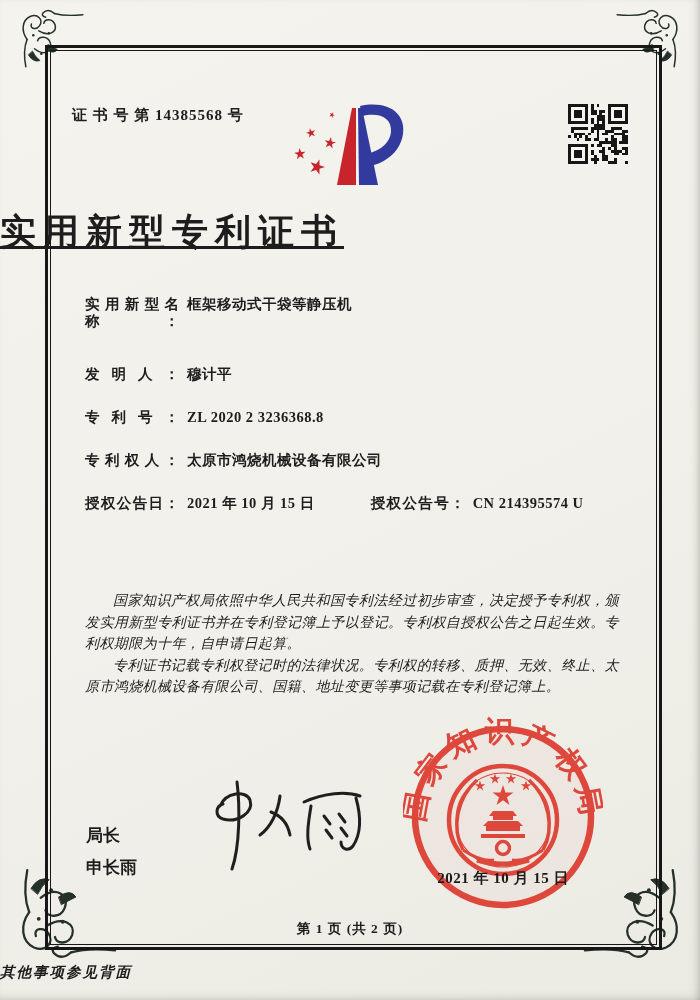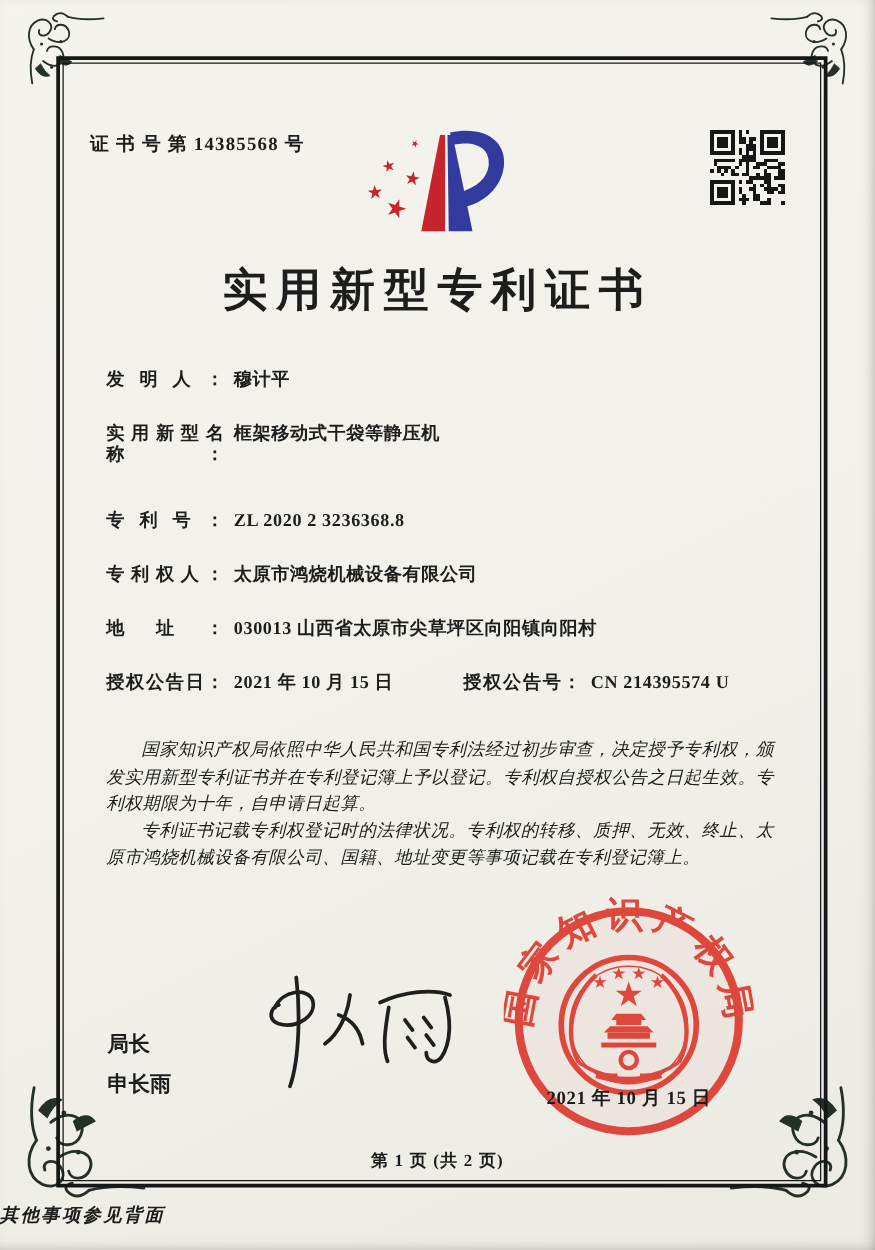--- a/index.html
+++ b/index.html
@@ -13,7 +13,7 @@
   .frame::after{content:"";position:absolute;inset:2px;border:1px solid #171717;}
   .abs{position:absolute;}
   .cert-no{left:72px;top:106px;font-size:15px;font-weight:600;letter-spacing:1px;}
-  .doc-title{left:0;right:0;top:208px;text-align:center;font-size:36px;font-weight:700;letter-spacing:7px;}
+  .doc-title{left:0;right:0;top:208px;text-align:left;font-size:36px;font-weight:700;letter-spacing:7px;text-decoration:underline;}
   .fields{left:85px;top:296px;right:62px;font-size:14.5px;font-weight:600;}
   .frow{margin-bottom:26px;line-height:17px;display:flex;align-items:baseline;}
   .frow.first{margin-bottom:36px;}

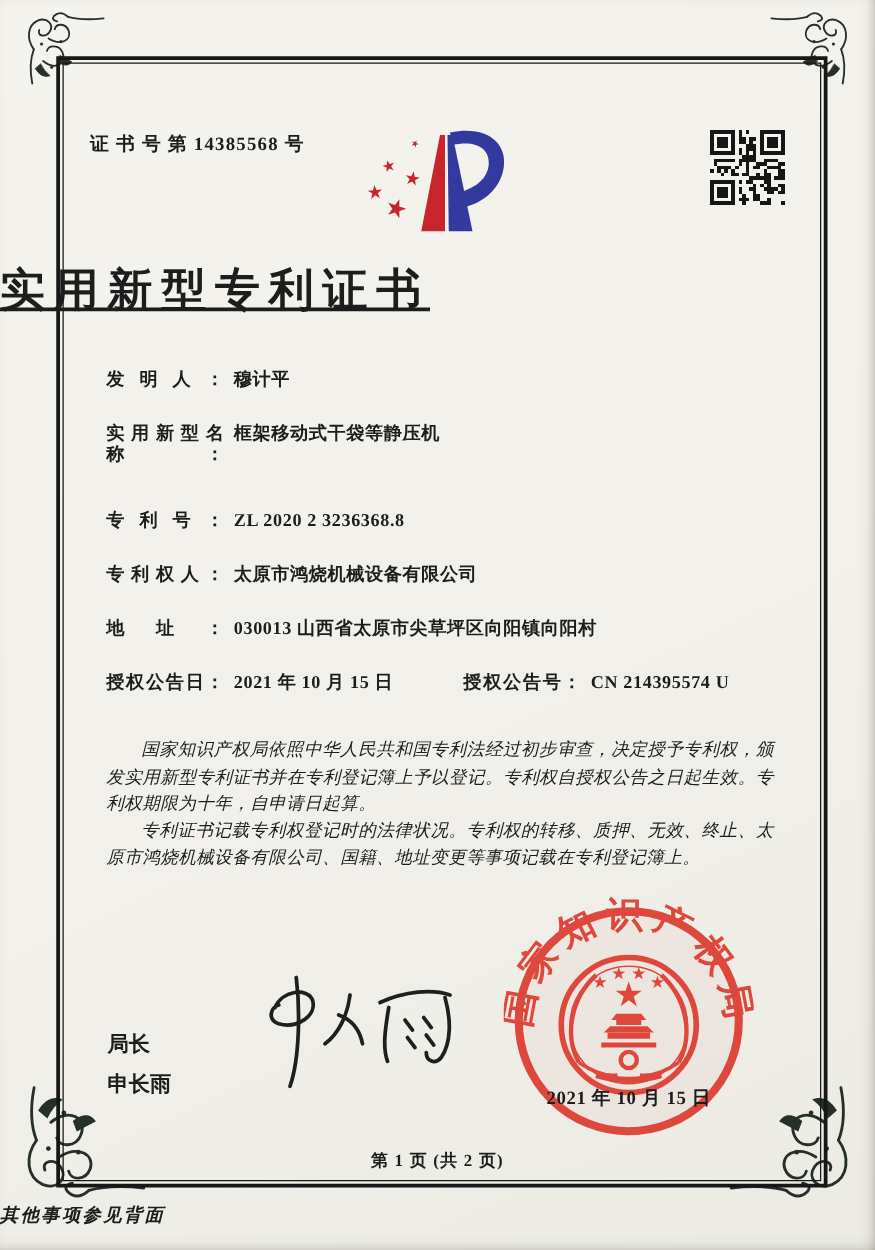--- a/index.html
+++ b/index.html
@@ -247,13 +247,13 @@
   <div class="abs doc-title">实用新型专利证书</div>
 
   <div class="abs fields">
+    <div class="frow first">
+      <span class="flabel">实用新型名称：</span>
+      <span class="fvalue">框架移动式干袋等静压机</span>
+    </div>
     <div class="frow">
       <span class="flabel">发明人：</span>
       <span class="fvalue">穆计平</span>
-    </div>
-    <div class="frow first">
-      <span class="flabel">实用新型名称：</span>
-      <span class="fvalue">框架移动式干袋等静压机</span>
     </div>
     <div class="frow">
       <span class="flabel">专利号：</span>

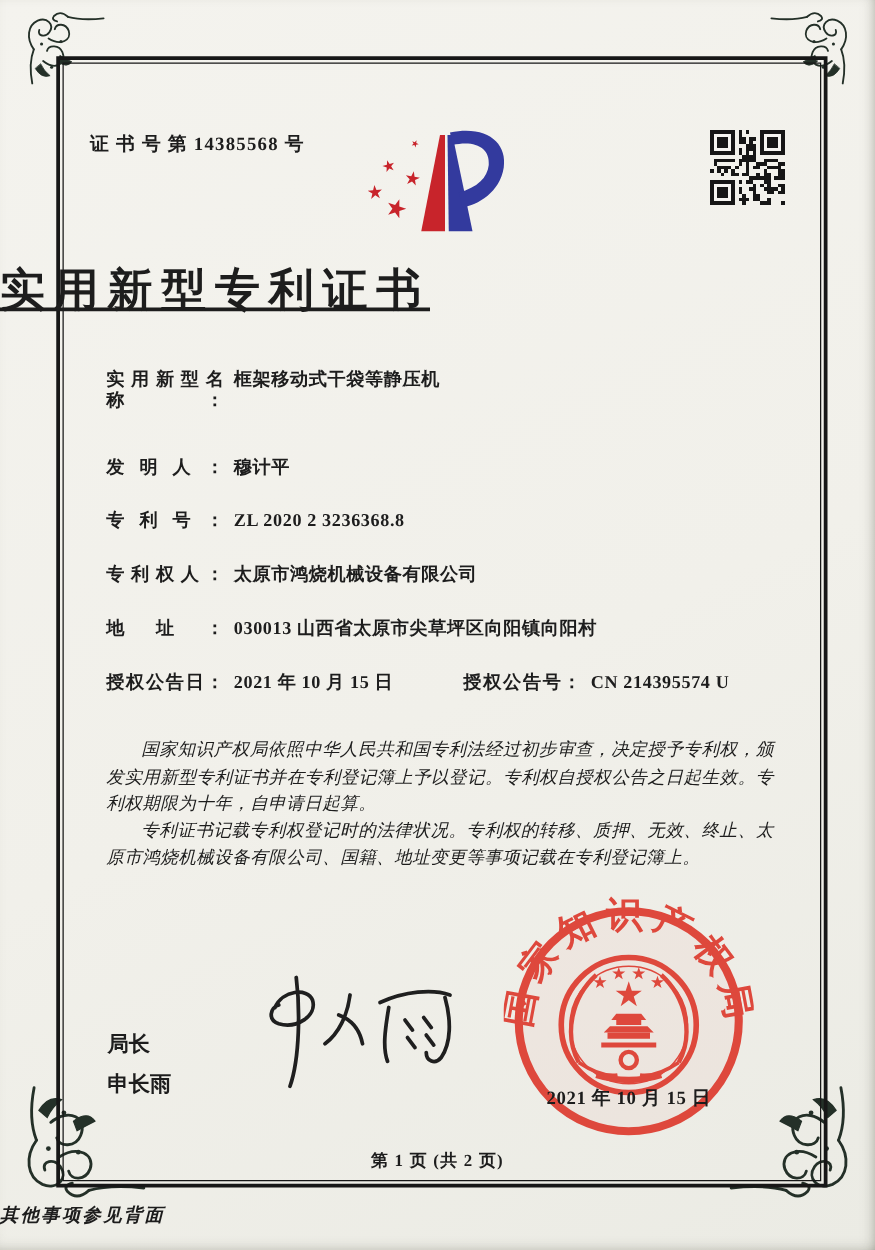--- a/index.html
+++ b/index.html
@@ -263,10 +263,6 @@
       <span class="flabel">专利权人：</span>
       <span class="fvalue">太原市鸿烧机械设备有限公司</span>
     </div>
-    <div class="frow">
-      <span class="flabel">地址：</span>
-      <span class="fvalue">030013 山西省太原市尖草坪区向阳镇向阳村</span>
-    </div>
     <div class="frow grant-row">
       <span class="grant-cell">
         <span class="flabel">授权公告日：</span>

